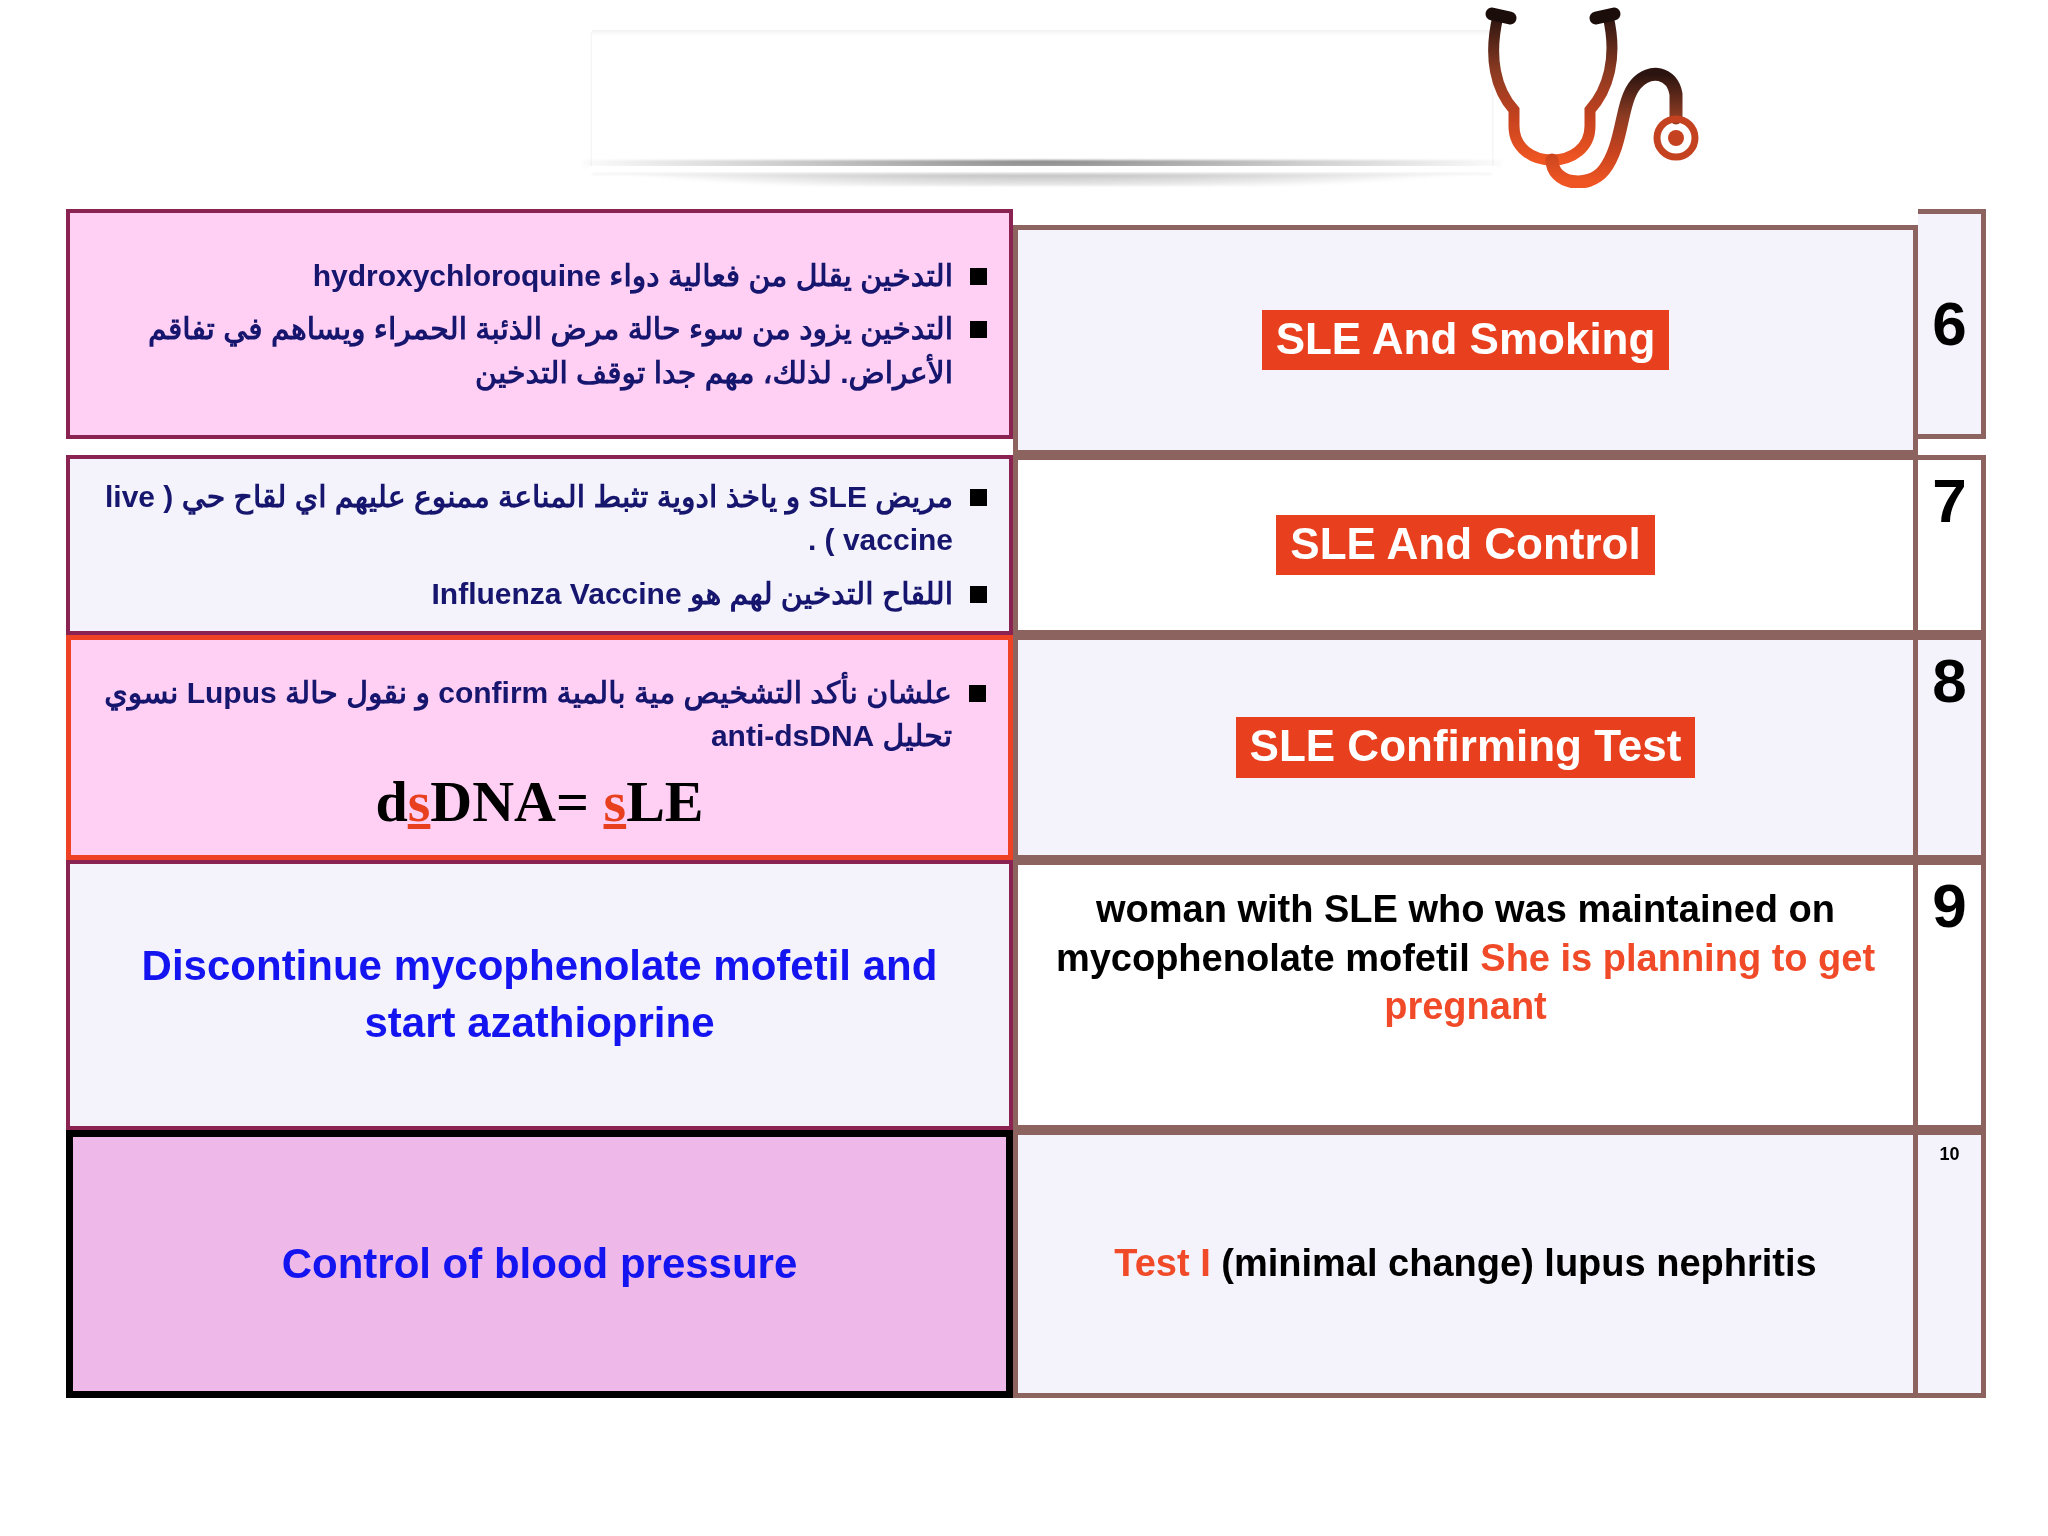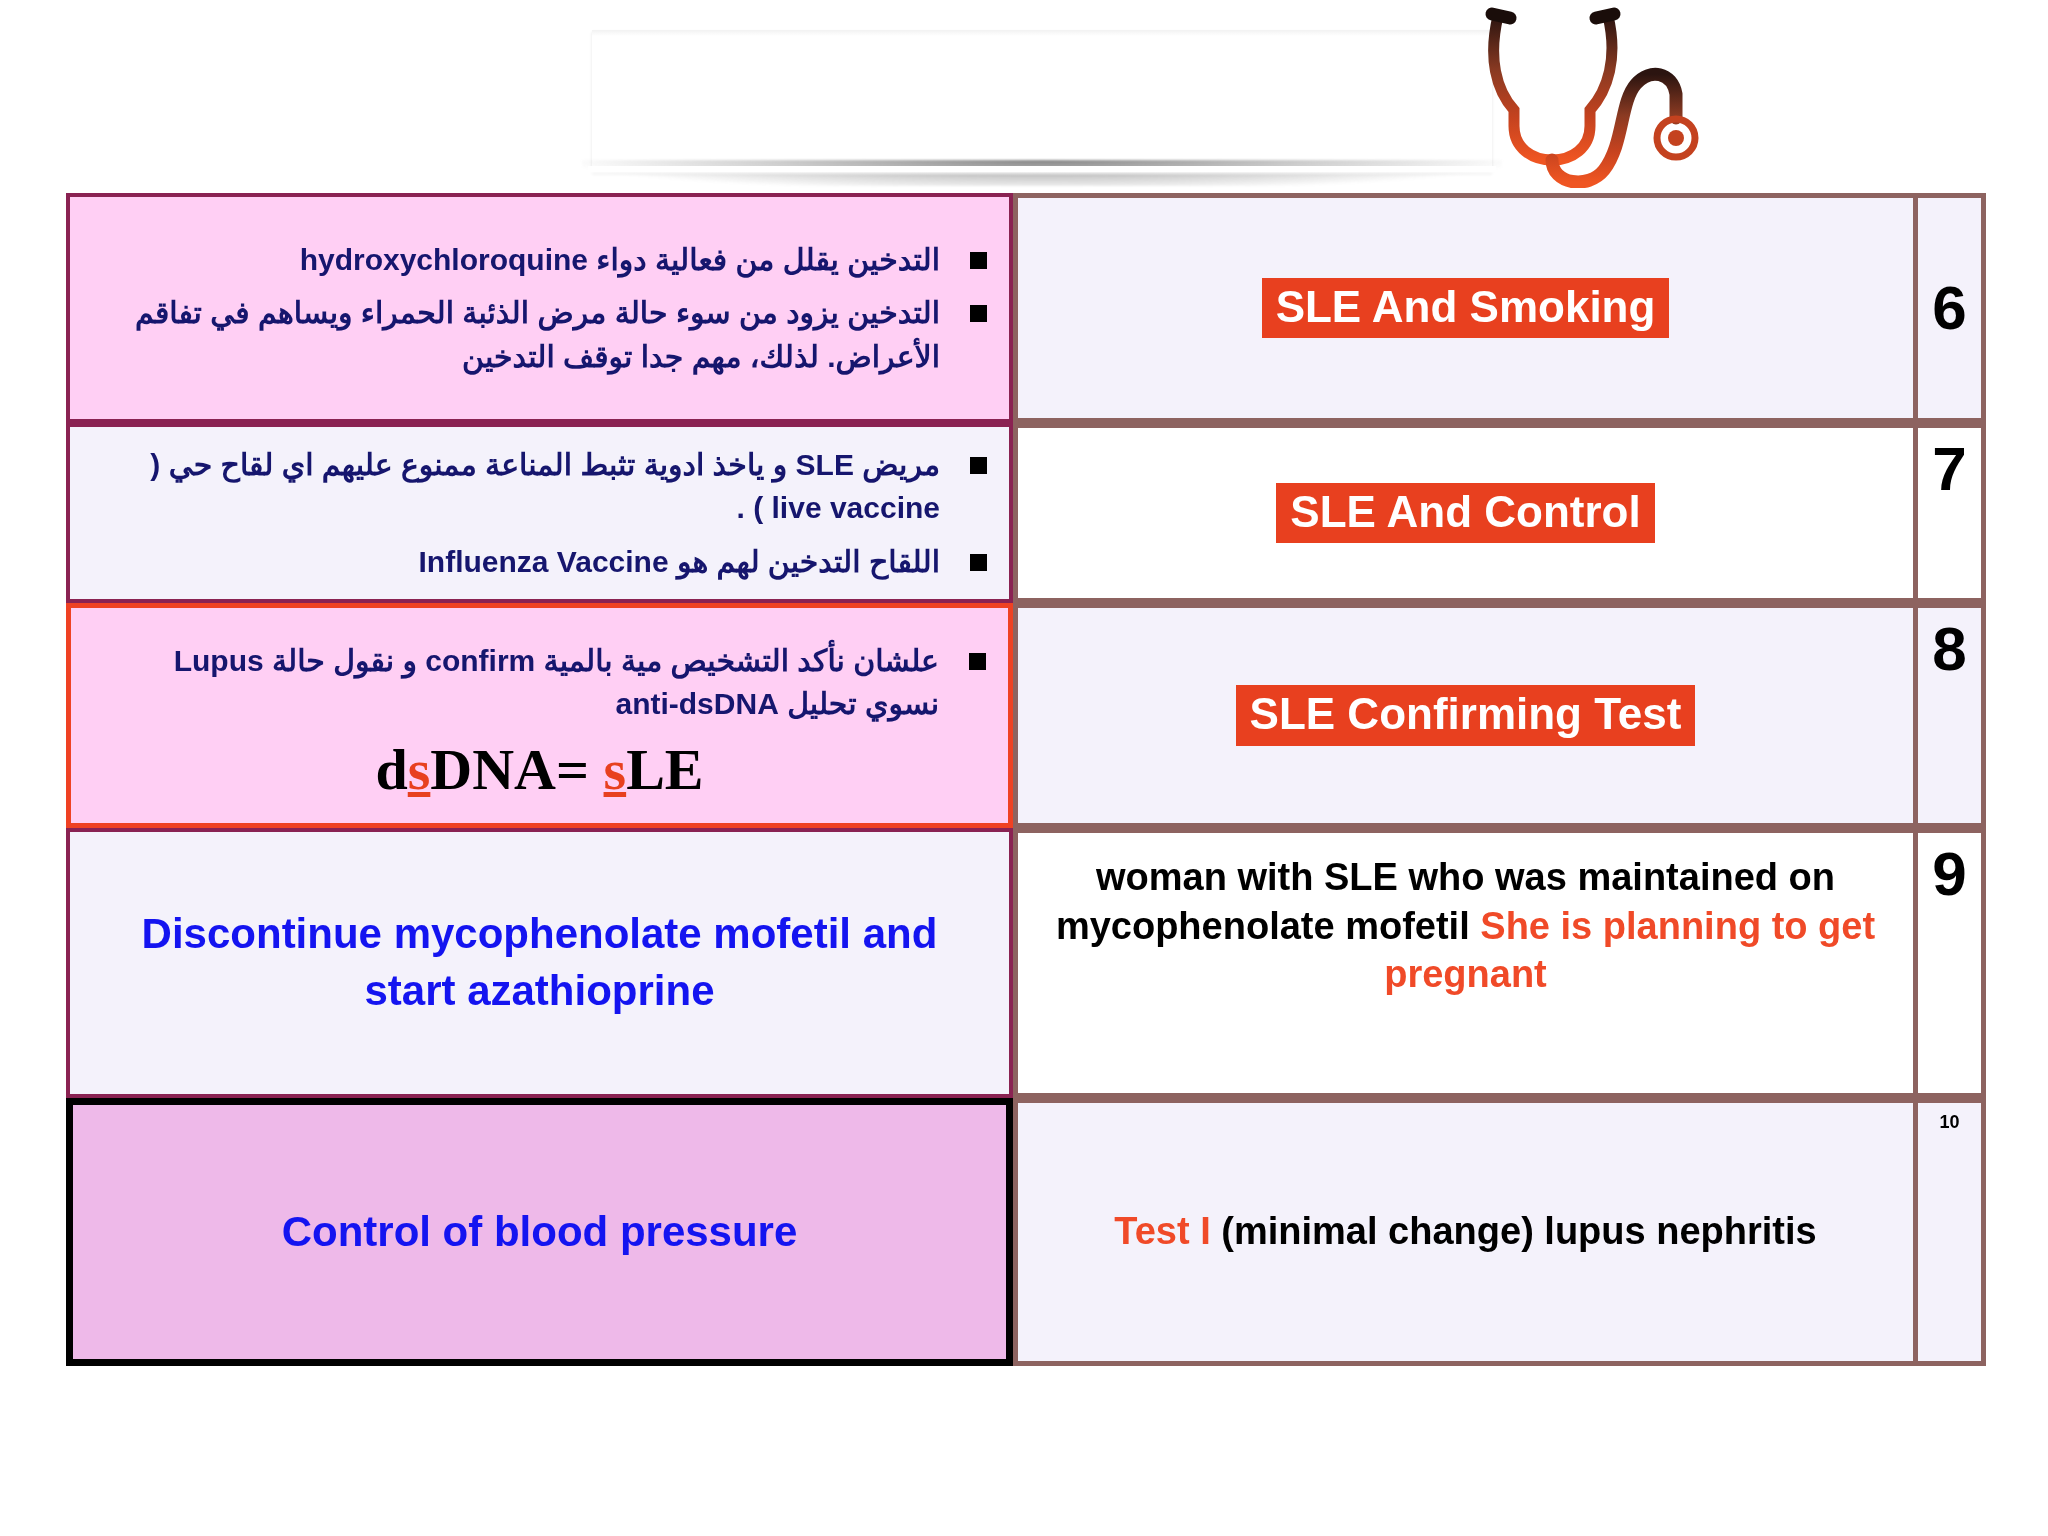--- a/index.html
+++ b/index.html
@@ -116,7 +116,7 @@
   .rtl-list{ width:100%; direction:rtl; text-align:right; }
   .rtl-line{
     display:flex; flex-direction:row; align-items:flex-start;
-    gap:30px; margin:10px 0;
+    gap:17px; margin:10px 0;
   }
   .bullet{
     flex:0 0 auto;

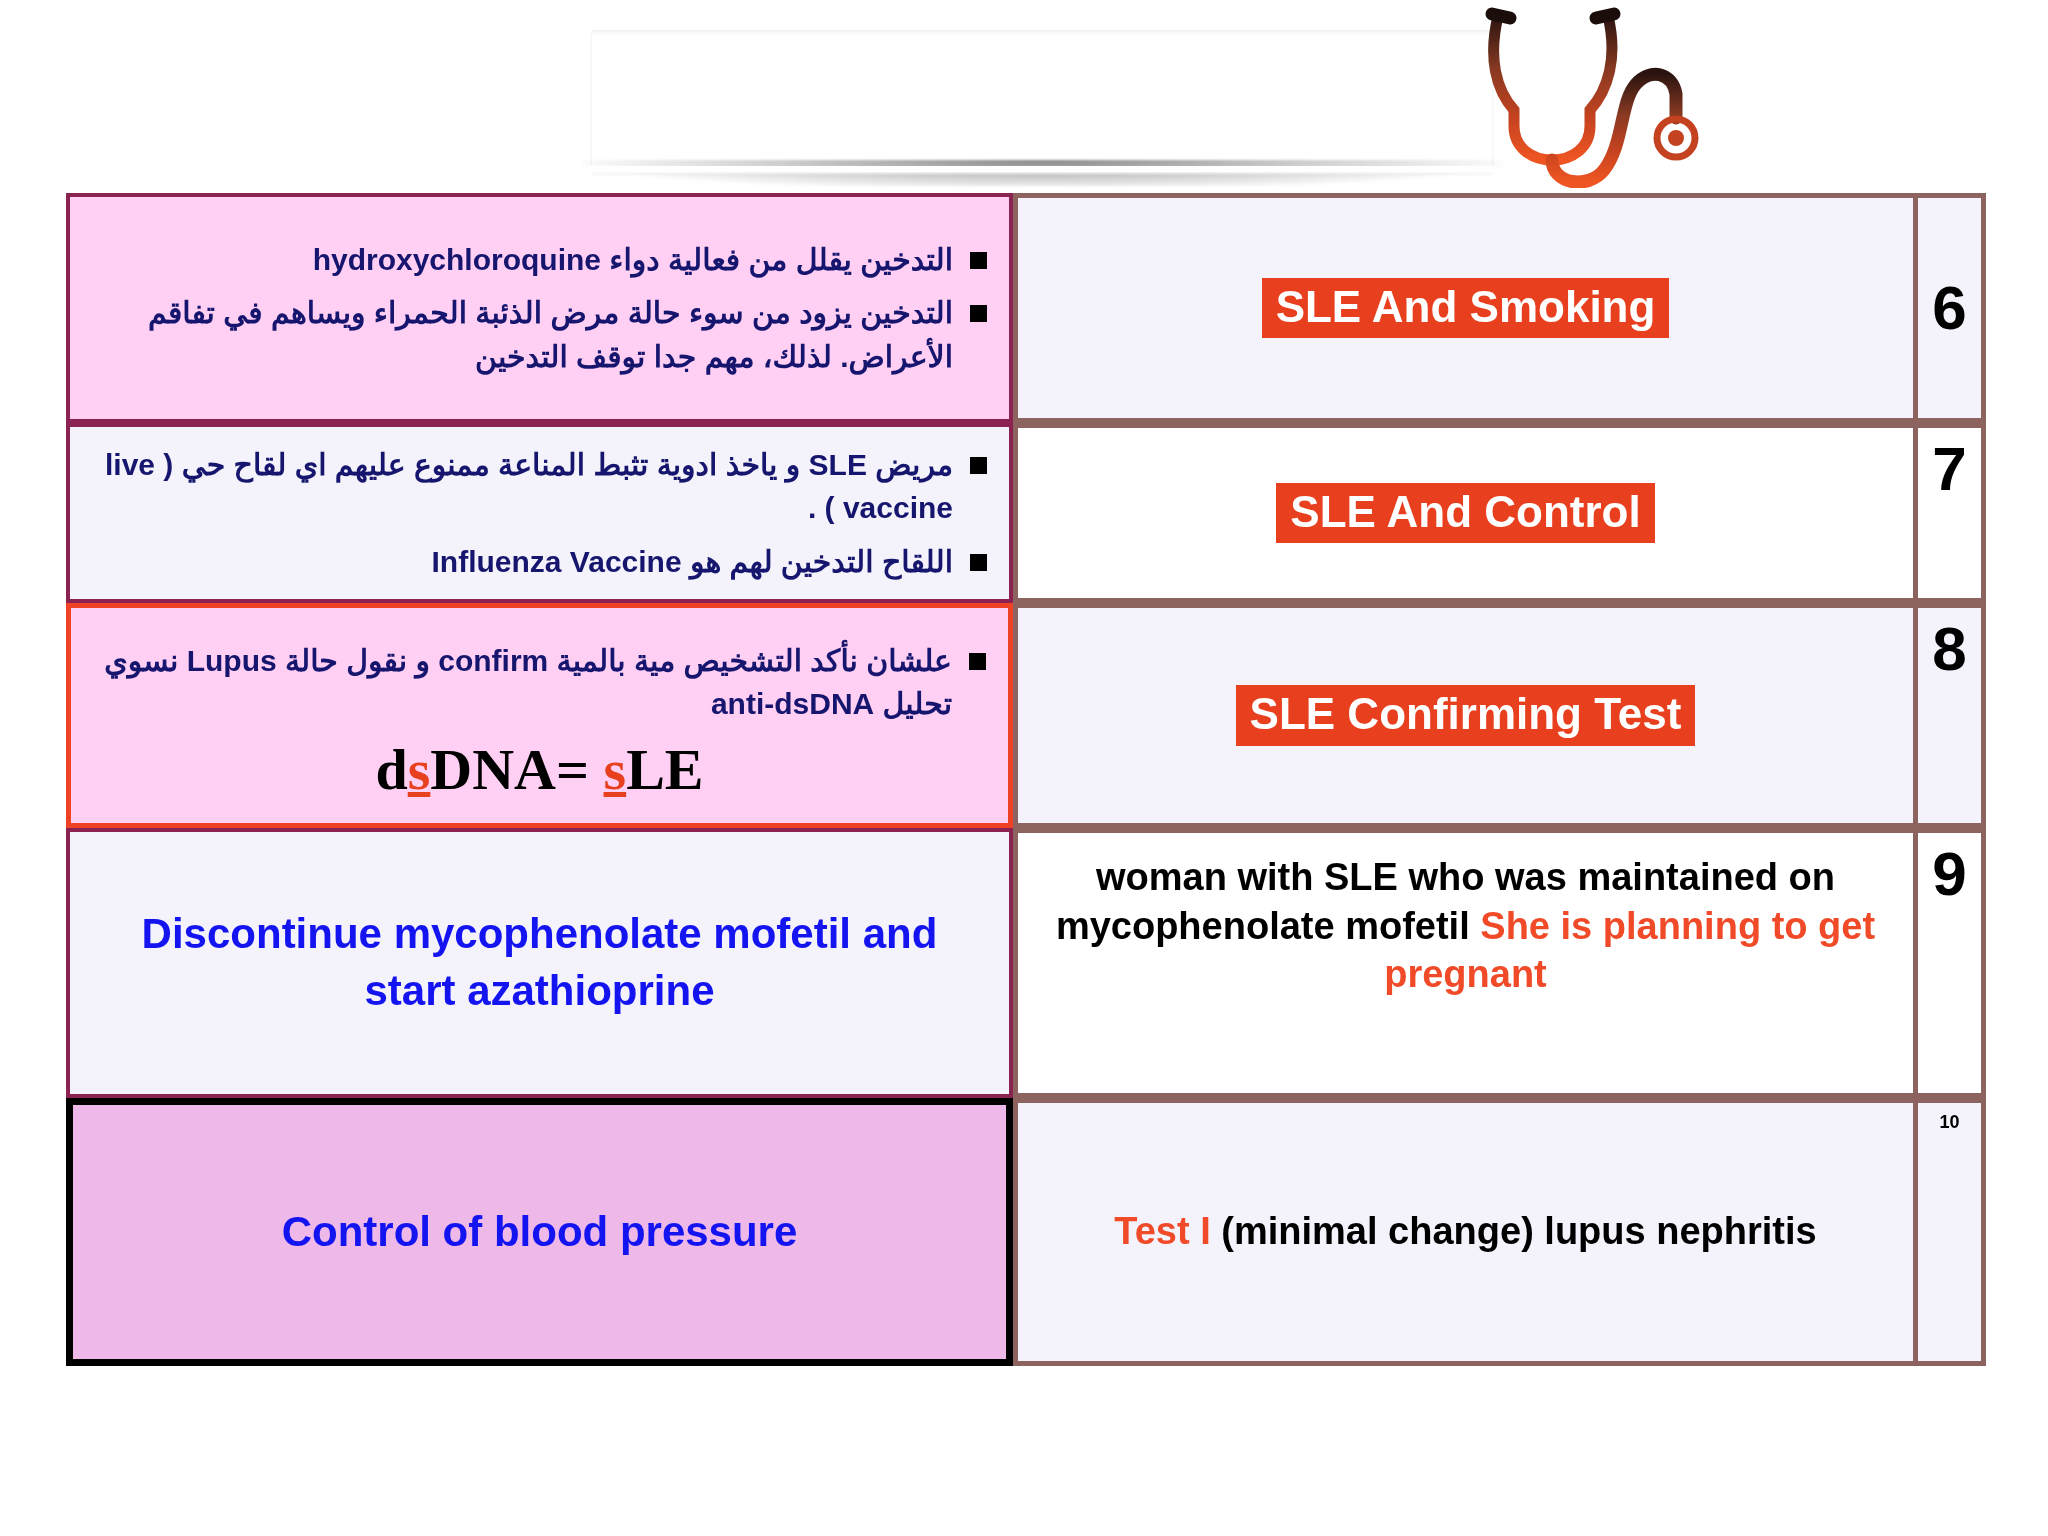--- a/index.html
+++ b/index.html
@@ -220,7 +220,7 @@
       </div>
     </td>
     <td>
-      <div class="cell topic" style="height:230px;">
+      <div class="cell topic" style="height:230px;margin-top:32px;">
         <span class="chip">SLE And Smoking</span>
       </div>
     </td>

